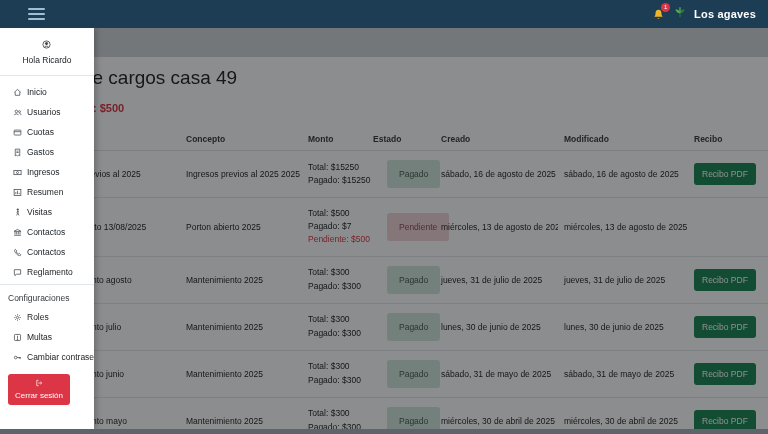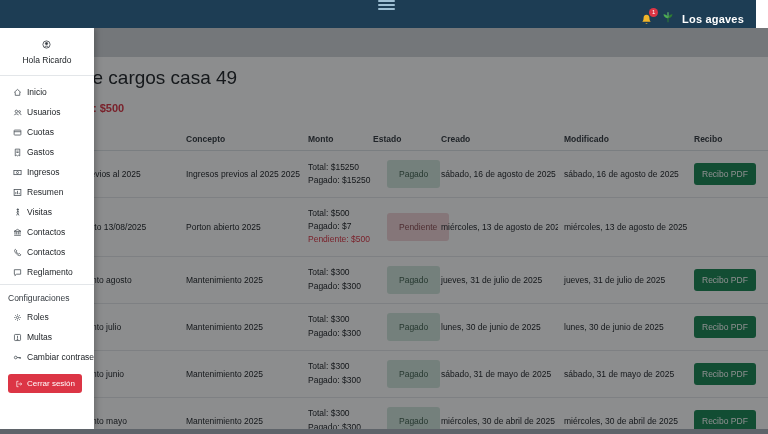--- a/index.html
+++ b/index.html
@@ -7,7 +7,7 @@
   body { font-family:"Liberation Sans", sans-serif; background:#fff; position:relative; color:#212529; }
 
   
-  .navbar { position:absolute; top:0; left:0; right:12px; height:28px; background:#1d3d54; display:flex; align-items:center; padding:0 12px; z-index:70;flex-direction:column; }
+  .navbar { position:absolute; top:0; left:0; right:0; height:28px; background:#1d3d54; display:flex; align-items:center; padding:0 12px; z-index:70; }
   .burger { width:17px; height:12px; display:flex; flex-direction:column; justify-content:space-between; cursor:pointer; margin-left:16px; }
   .burger span { display:block; height:2px; background:#9fc0d4; border-radius:1px; }
   .nav-right { margin-left:auto; display:flex; align-items:center; gap:7px; }

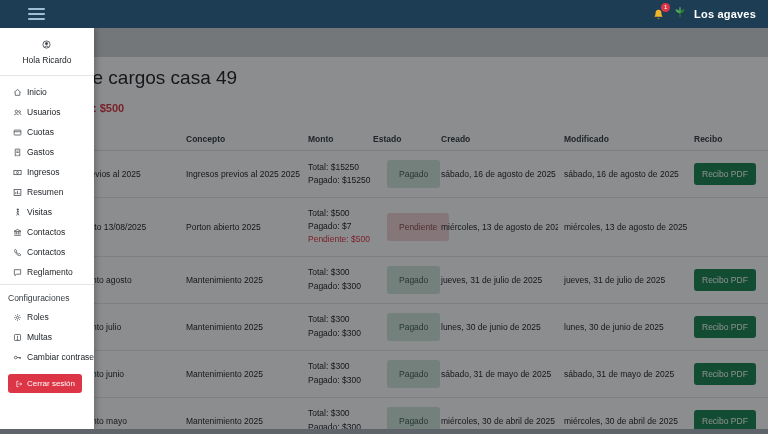--- a/index.html
+++ b/index.html
@@ -49,7 +49,7 @@
   .icon svg { width:9px; height:9px; stroke-width:1.4; }
   .greet .icon { width:10px; height:10px; color:#343a40; }
   .section-label { font-size:8.5px; color:#343a40; padding:2px 8px 4px 8px; }
-  .logout { display:inline-flex; align-items:center; gap:4px; margin:7px 0 0 8px; background:#dc3545; color:#fff; border:none; border-radius:3px; font-size:8px; padding:5px 7px; cursor:pointer; font-family:inherit; }
+  .logout { display:inline-flex; align-items:center; gap:4px; margin:7px 0 0 8px; background:#dc3545; color:#fff; border:none; border-radius:3px; font-size:8px; padding:5px 7px; cursor:pointer; font-family:inherit;flex-direction:column; }
   .logout .icon { color:#fff; width:8px; height:8px; }
   .logout .icon svg { width:8px; height:8px; }
 

